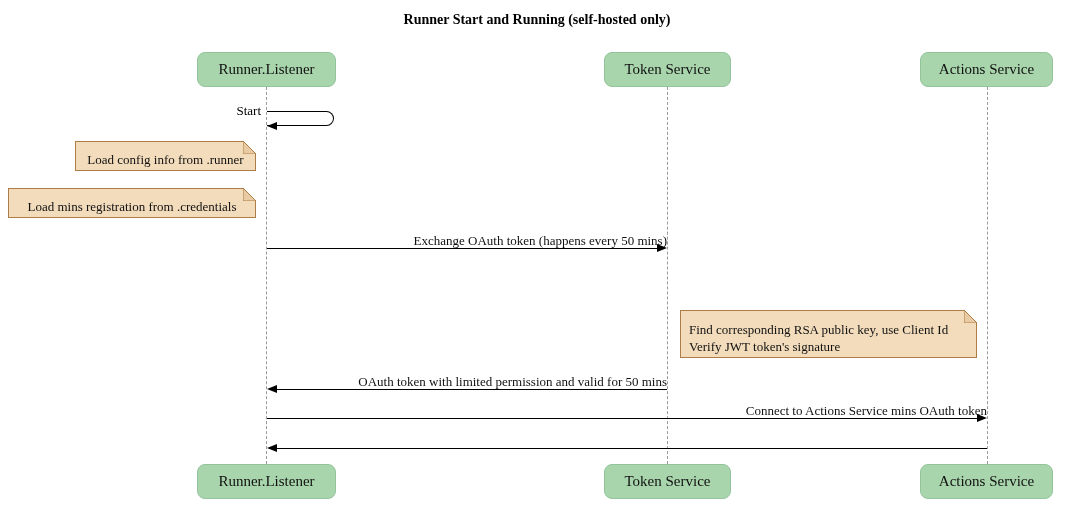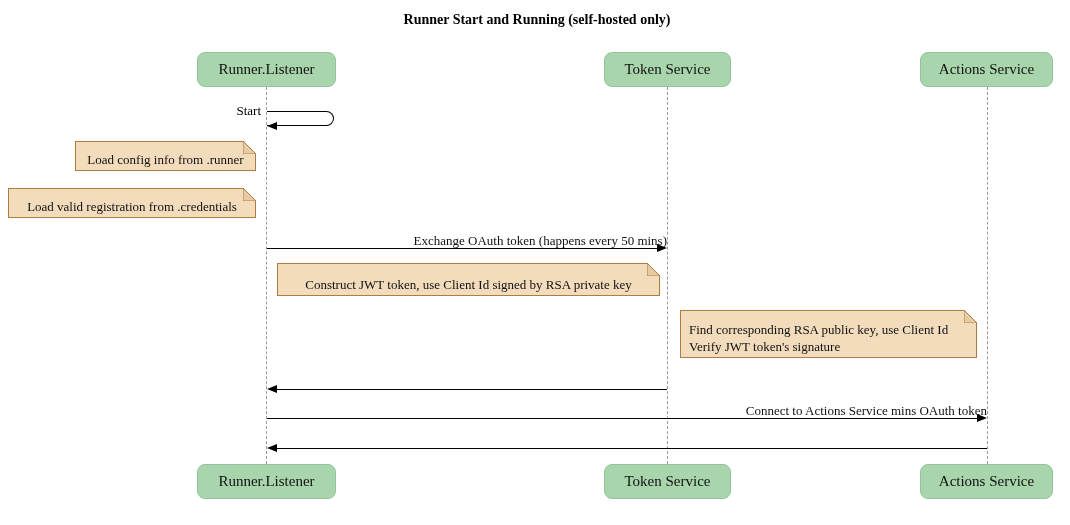--- a/index.html
+++ b/index.html
@@ -80,7 +80,7 @@
   </div>
 
   <div class="note" style="left:8px;top:188px;width:248px;height:30px;align-items:center;">
-    <span>Load valid registration from .credentials</span>
+    <span>Load mins registration from .credentials</span>
     <svg class="fold" width="13" height="13">
       <polygon points="0,0 13,0 13,13" fill="#ffffff"></polygon>
       <polygon points="0,0 0,13 13,13" fill="#E8CBA3" stroke="#AD7D45" stroke-width="1"></polygon>

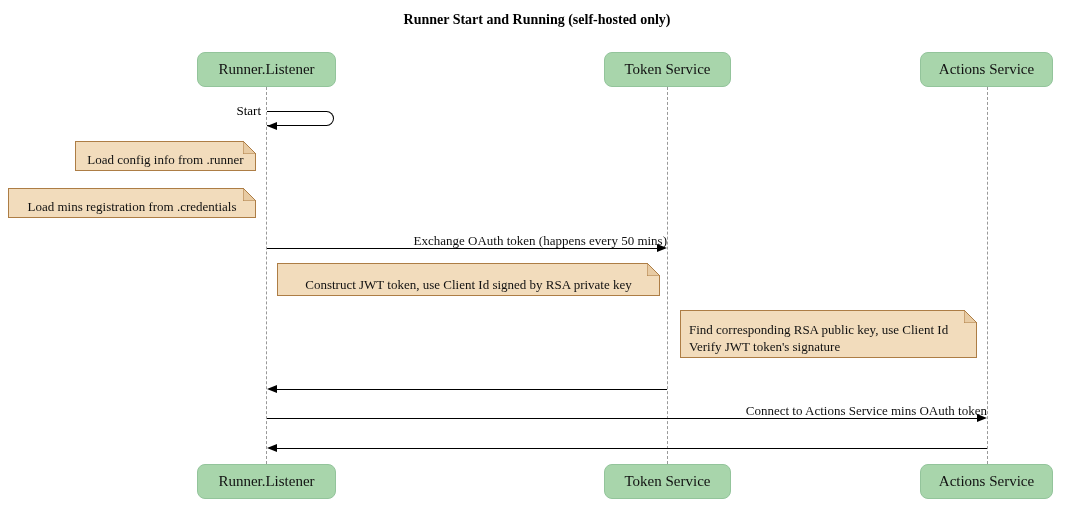--- a/index.html
+++ b/index.html
@@ -91,13 +91,6 @@
   <div class="msg-line" style="left:267px;top:248px;width:392px;"></div>
   <div class="head right" style="left:657px;top:244px;"></div>
 
-  <div class="note" style="left:277px;top:263px;width:383px;height:33px;align-items:center;">
-    <span>Construct JWT token, use Client Id signed by RSA private key</span>
-    <svg class="fold" width="13" height="13">
-      <polygon points="0,0 13,0 13,13" fill="#ffffff"></polygon>
-      <polygon points="0,0 0,13 13,13" fill="#E8CBA3" stroke="#AD7D45" stroke-width="1"></polygon>
-    </svg>
-  </div>
 
   <div class="note" style="left:680px;top:310px;width:297px;height:48px;align-items:flex-start;line-height:17px;">
     <span>Find corresponding RSA public key, use Client Id</span>

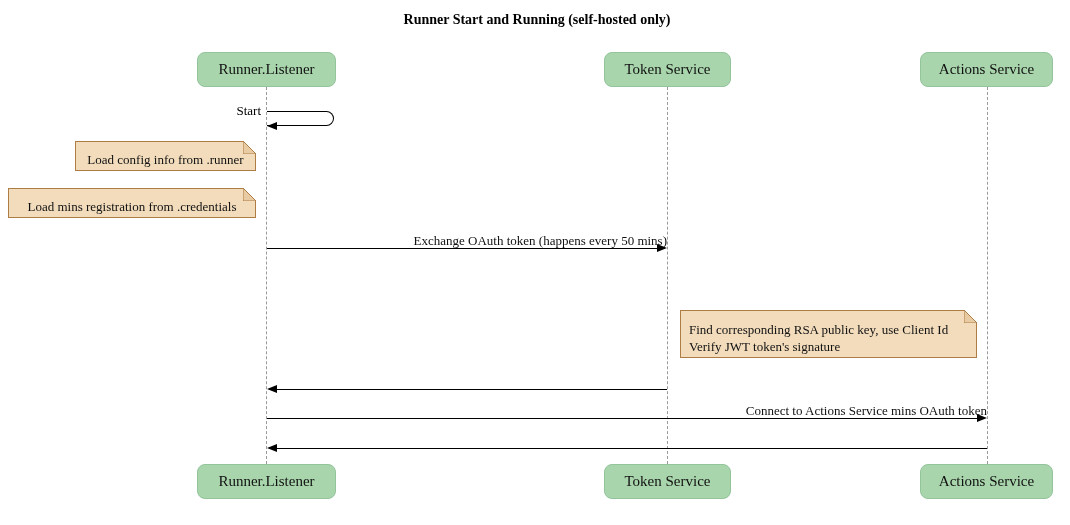--- a/index.html
+++ b/index.html
@@ -101,6 +101,7 @@
     </svg>
   </div>
 
+  <div class="msg-label" style="left:267px;top:374px;width:400px;">OAuth token with limited permission and valid for 50 mins</div>
   <div class="msg-line" style="left:275px;top:389px;width:392px;"></div>
   <div class="head left" style="left:267px;top:385px;"></div>
 

